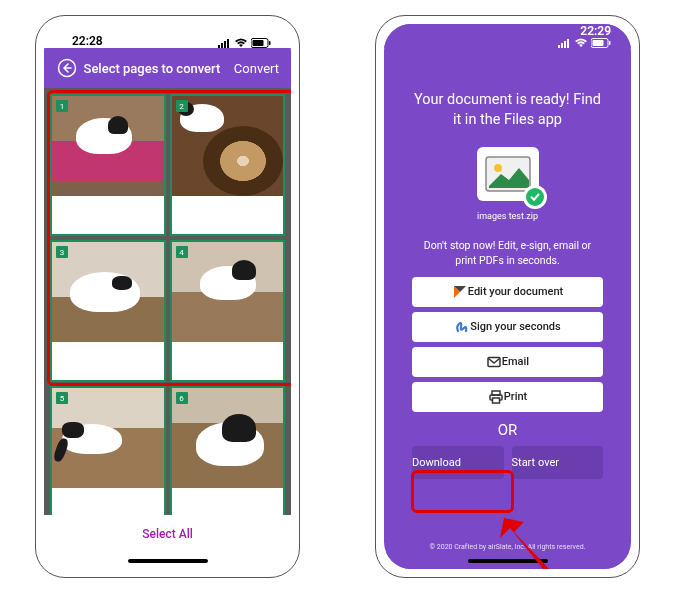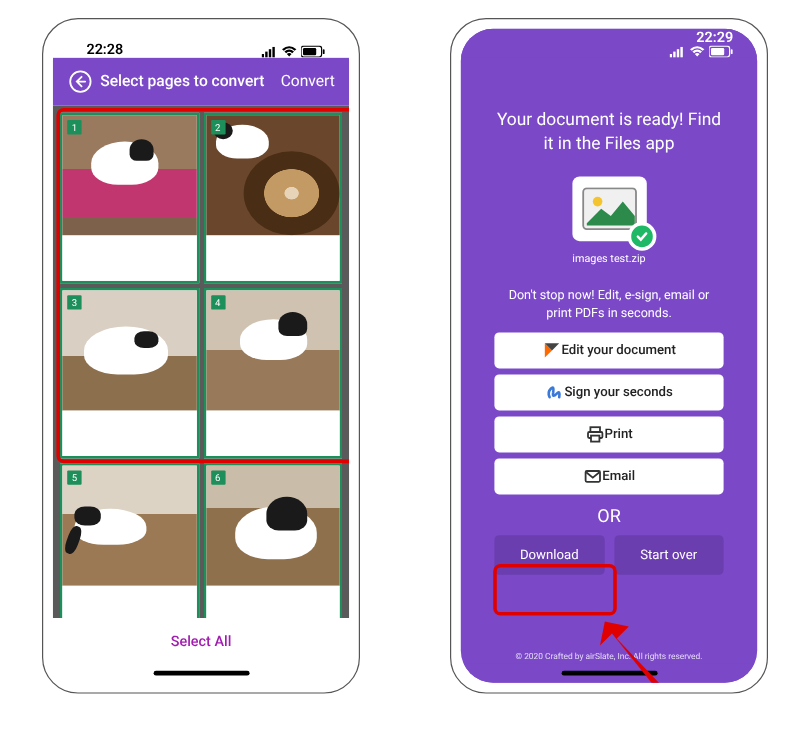--- a/index.html
+++ b/index.html
@@ -379,18 +379,18 @@
         </div>
         <div class="action-btn">
           <svg width="16" height="16" viewBox="0 0 16 16">
+              <rect x="2" y="3.5" width="12" height="9" rx="1" fill="none" stroke="#333" stroke-width="1.5"></rect>
+              <path d="M2.5 4.5 L8 9 L13.5 4.5" stroke="#333" stroke-width="1.5" fill="none"></path>
+            </svg>
+          <span>Email</span>
+        </div>
+        <div class="action-btn">
+          <svg width="16" height="16" viewBox="0 0 16 16">
               <rect x="4" y="2" width="8" height="4" fill="none" stroke="#333" stroke-width="1.5"></rect>
               <rect x="2" y="6" width="12" height="5" rx="1" fill="none" stroke="#333" stroke-width="1.5"></rect>
               <rect x="4.5" y="9" width="7" height="5" fill="#fff" stroke="#333" stroke-width="1.5"></rect>
             </svg>
           <span>Print</span>
-        </div>
-        <div class="action-btn">
-          <svg width="16" height="16" viewBox="0 0 16 16">
-              <rect x="2" y="3.5" width="12" height="9" rx="1" fill="none" stroke="#333" stroke-width="1.5"></rect>
-              <path d="M2.5 4.5 L8 9 L13.5 4.5" stroke="#333" stroke-width="1.5" fill="none"></path>
-            </svg>
-          <span>Email</span>
         </div>
       </div>
 

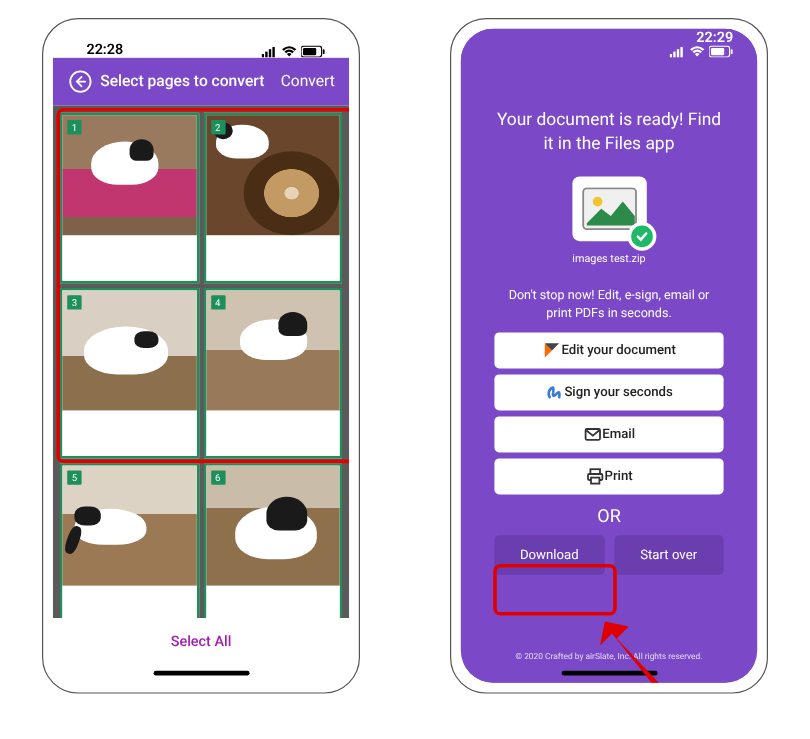--- a/index.html
+++ b/index.html
@@ -203,7 +203,6 @@
     border-radius: 4px;
     display: flex;
     align-items: center;
-    justify-content: center;
     font-size: 11px;
     color: #fff;
   }

